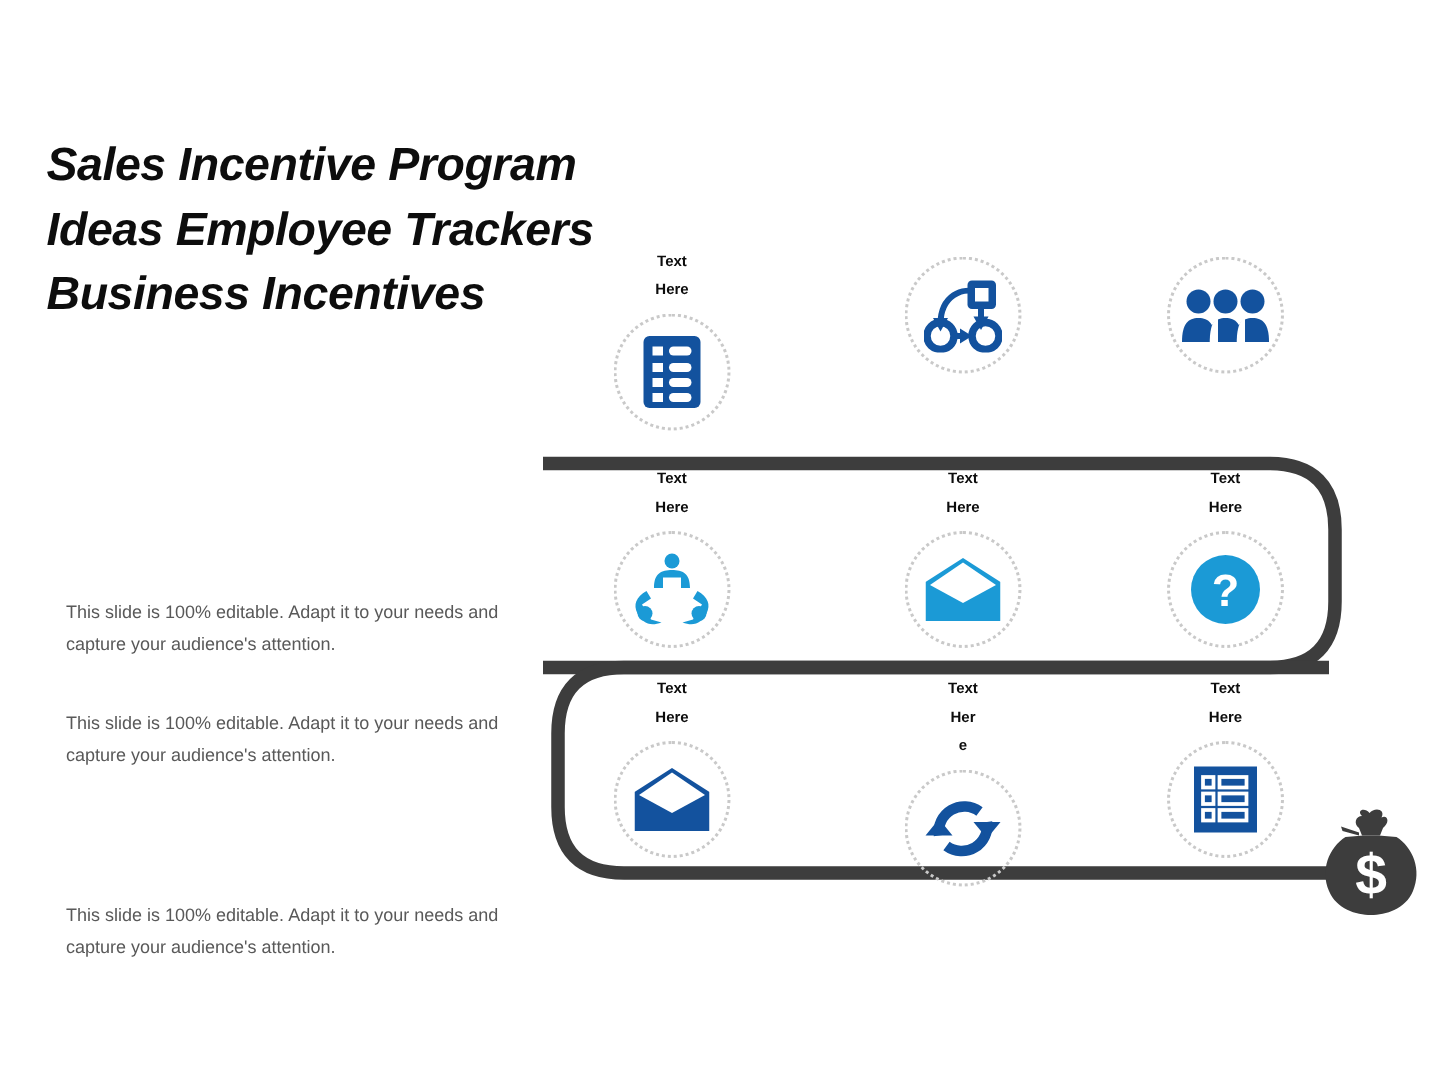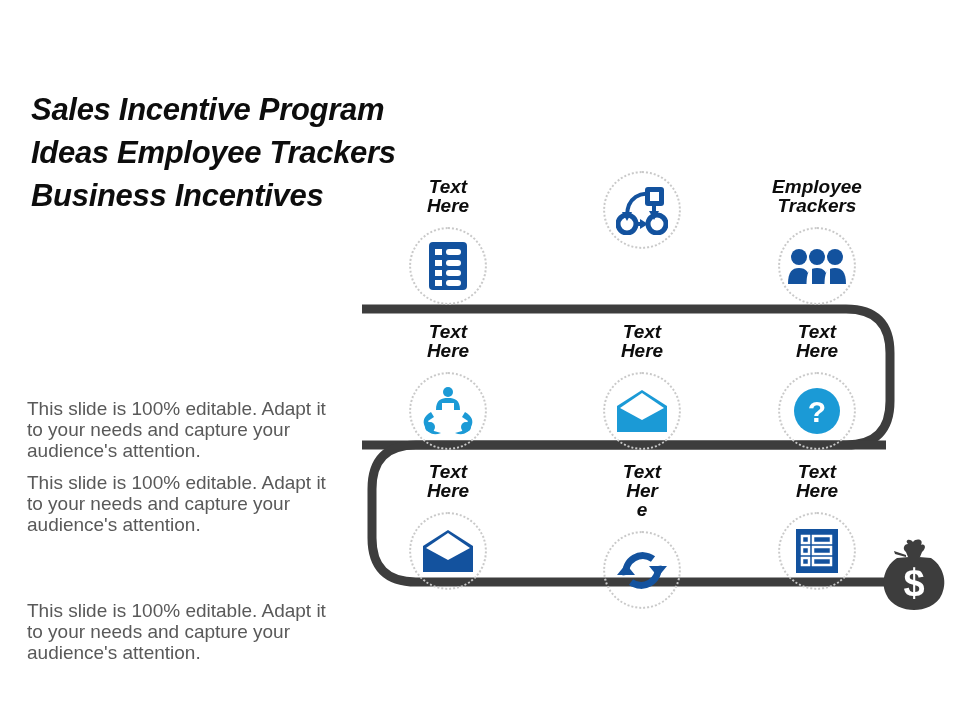--- a/index.html
+++ b/index.html
@@ -64,14 +64,13 @@
     text-align: center;
   }
   .cell-label {
-    font-size: 19px;
+    font-size: 10px;
     line-height: 19px;
     font-weight: bold;
-    font-style: italic;
     color: #0d0d0d;
     white-space: pre-line;
     width: 78px;
-    margin: 12px auto;
+    margin: 0 auto;
   }
   .cell-label.wide {
     width: 150px;

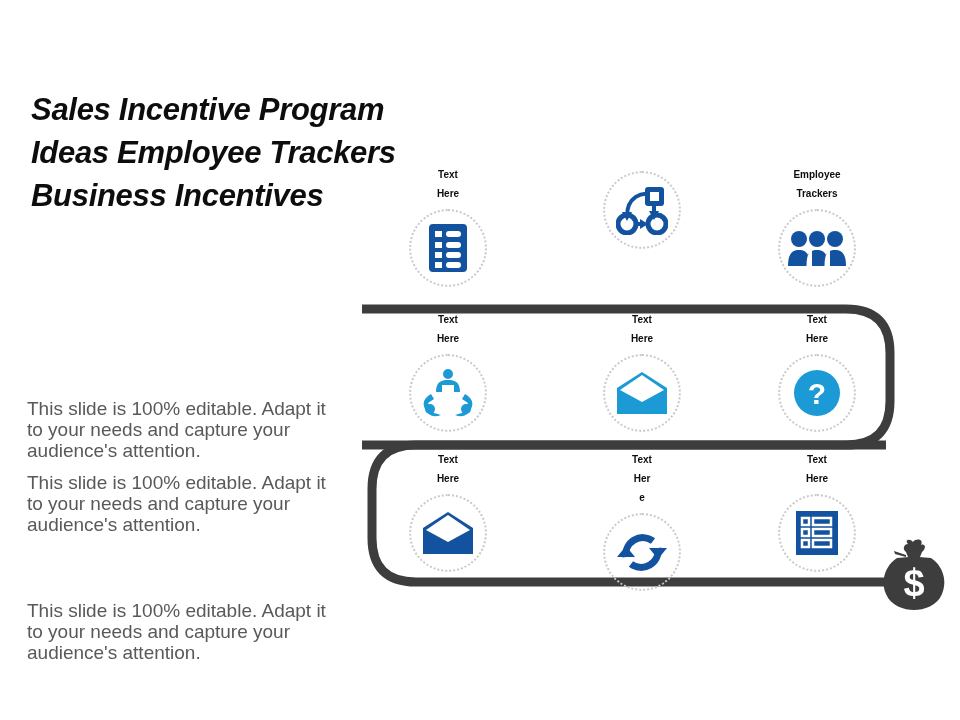--- a/index.html
+++ b/index.html
@@ -163,8 +163,6 @@
   </div>
 
   <div class="cell r1 c3">
-    <div class="cell-label wide">Employee
-Trackers</div>
     <div class="icon-ring">
 
       <svg width="58" height="36" viewBox="0 0 58 36">

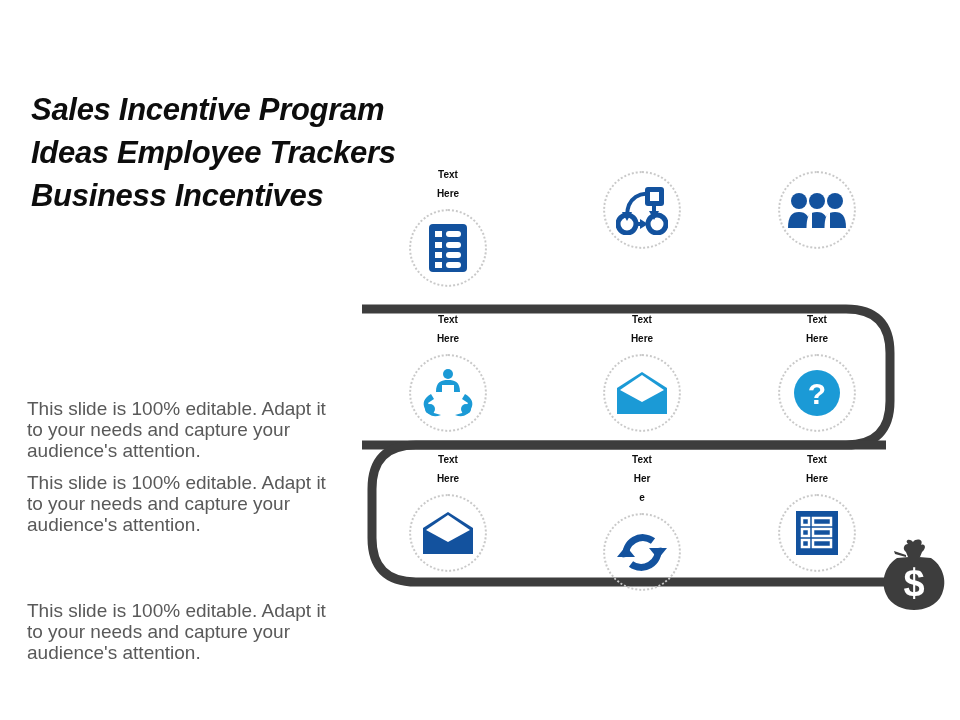--- a/index.html
+++ b/index.html
@@ -37,9 +37,9 @@
   
   .body-note {
     position: absolute;
-    left: 27px;
+    left: 44px;
     width: 300px;
-    font-size: 19px;
+    font-size: 12px;
     line-height: 21px;
     color: #595959;
   }

